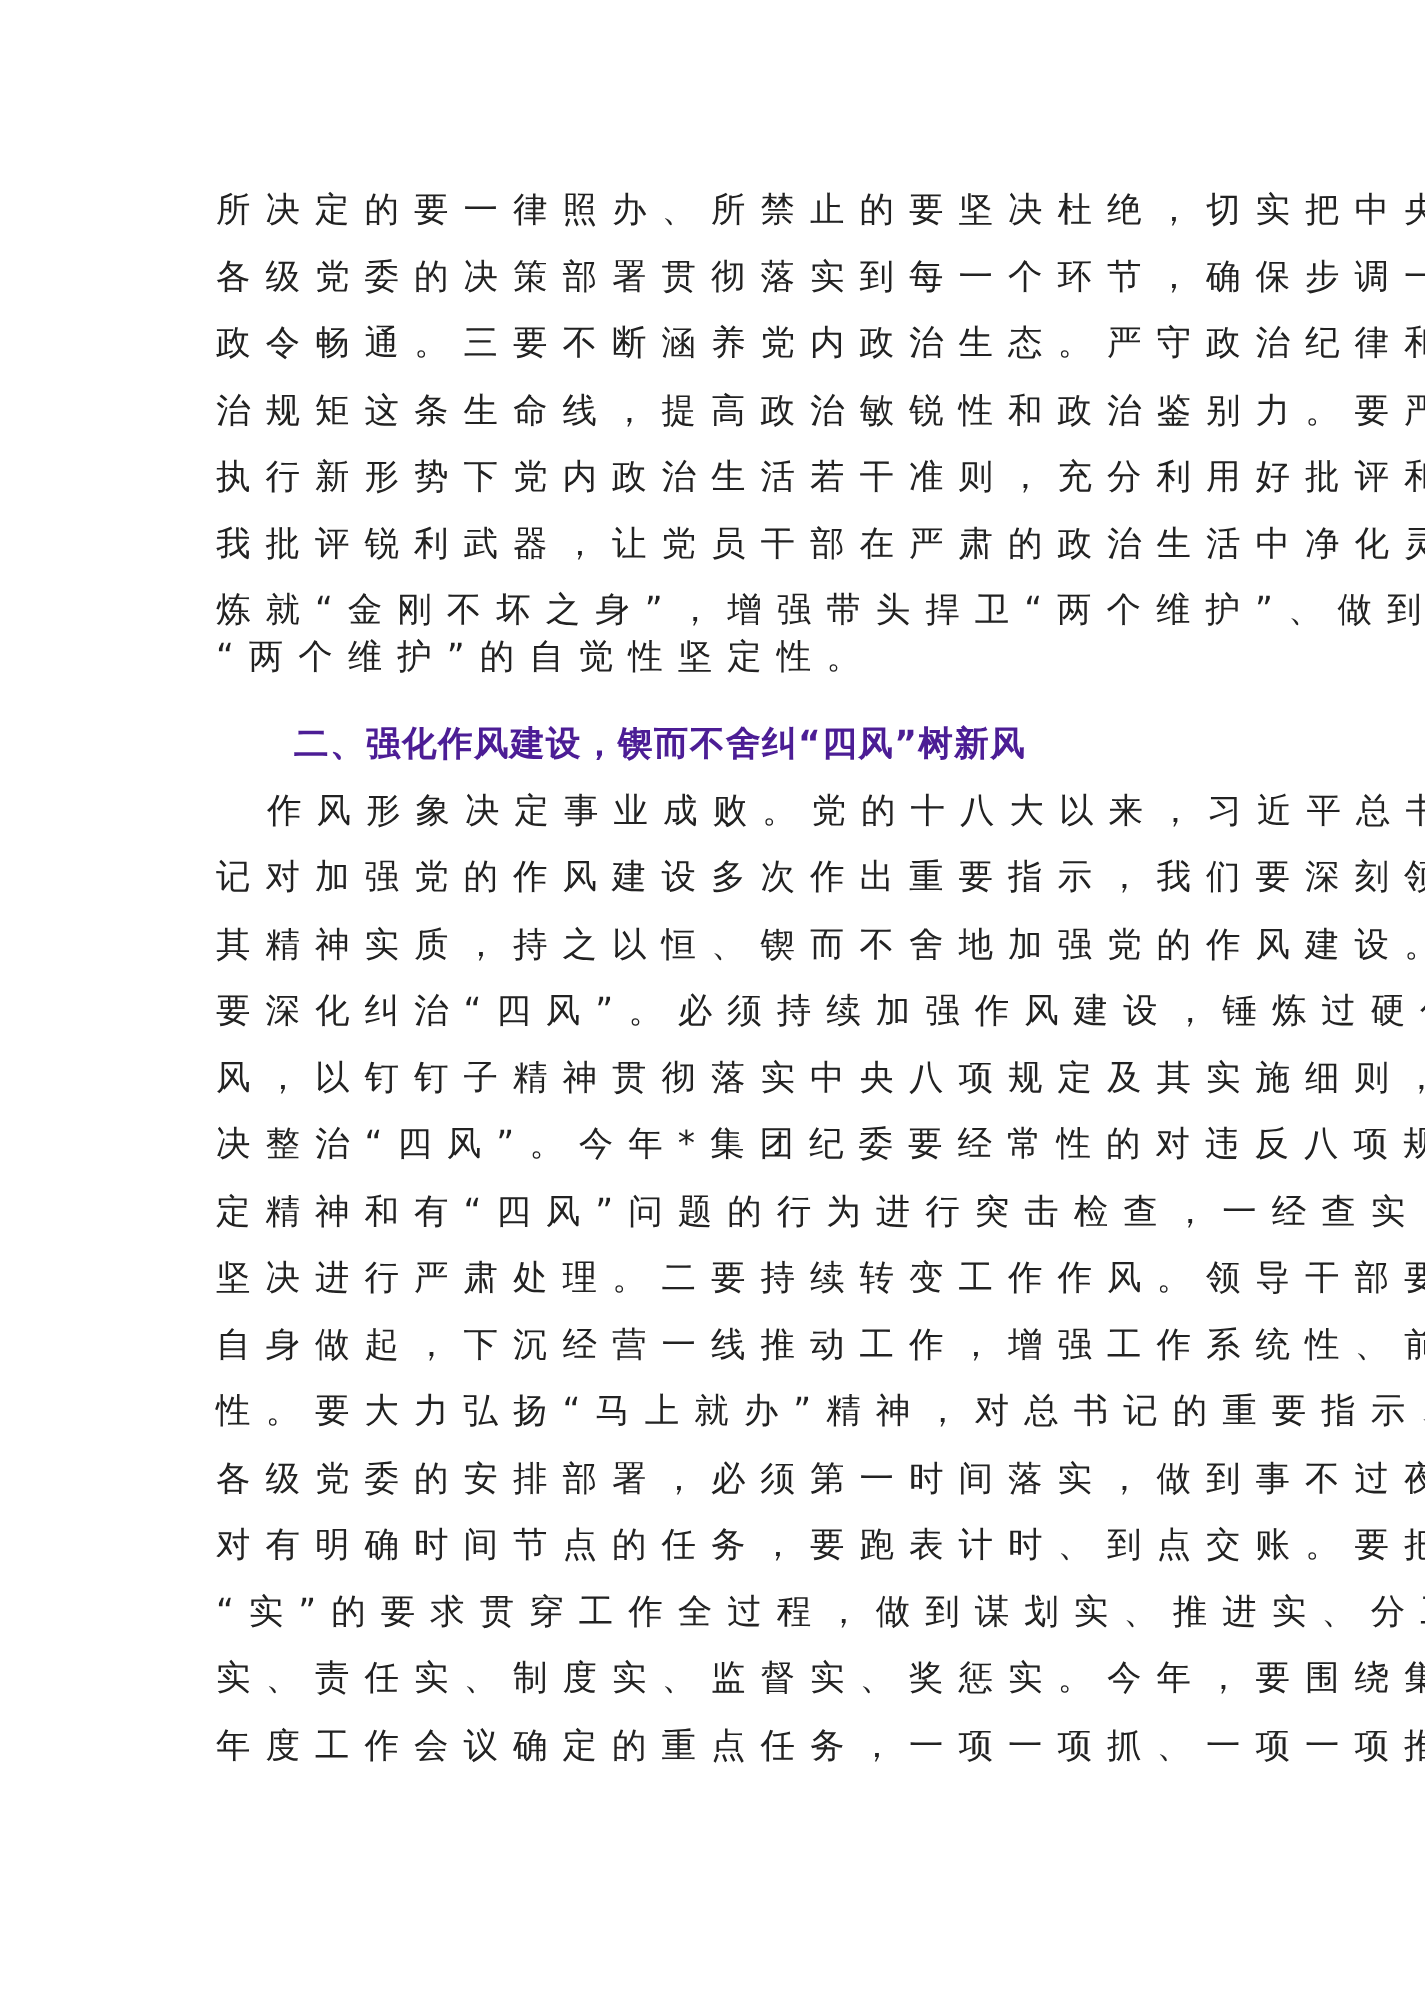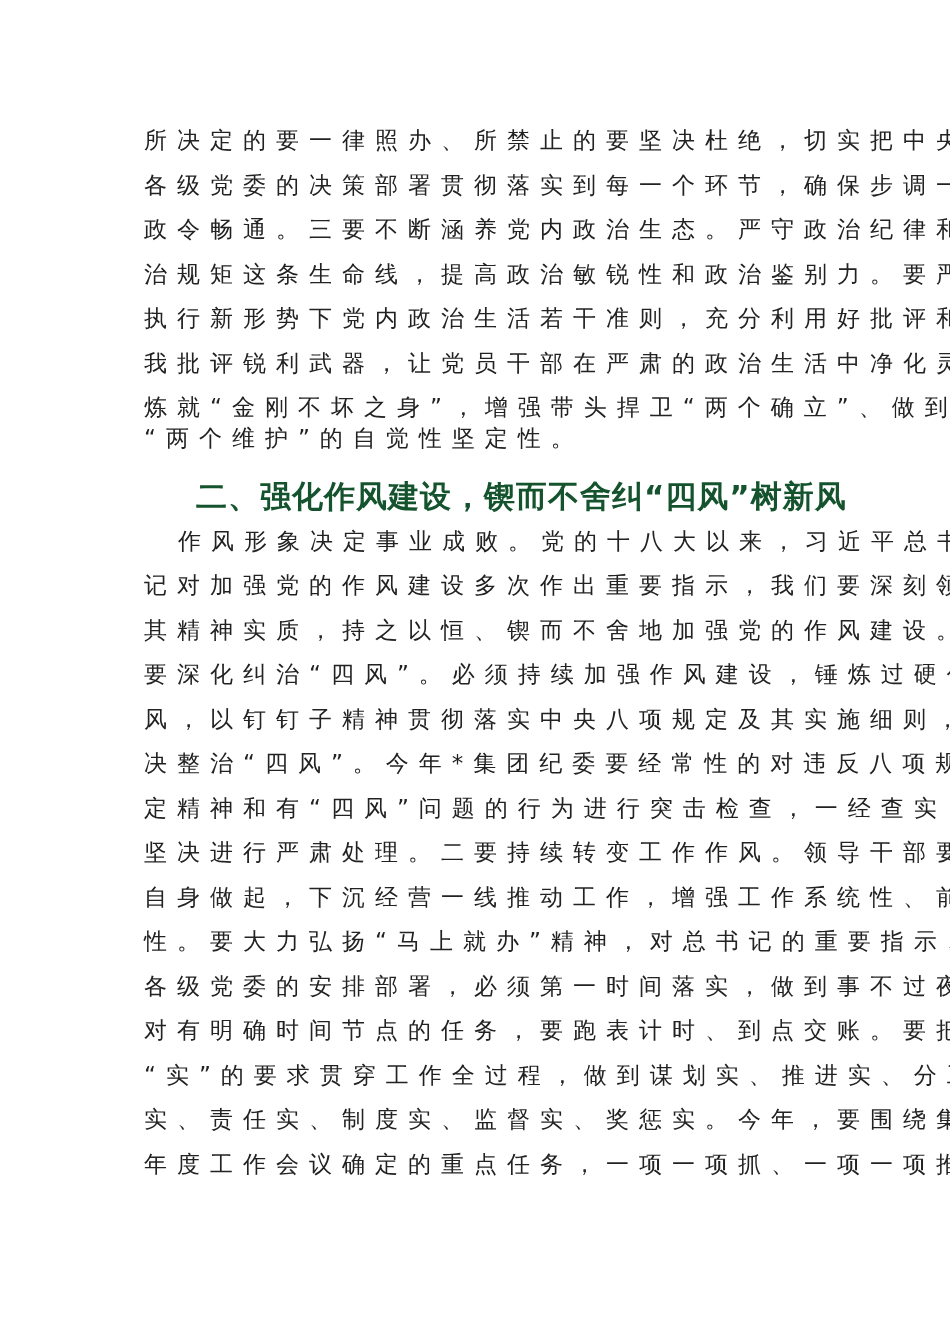--- a/index.html
+++ b/index.html
@@ -61,7 +61,7 @@
   <div class="line" style="top:252px">治规矩这条生命线，提高政治敏锐性和政治鉴别力。要严格</div>
   <div class="line" style="top:296px">执行新形势下党内政治生活若干准则，充分利用好批评和自</div>
   <div class="line" style="top:341px">我批评锐利武器，让党员干部在严肃的政治生活中净化灵魂</div>
-  <div class="line" style="top:385px">炼就“金刚不坏之身”，增强带头捍卫“两个确立”、做到</div>
+  <div class="line" style="top:385px">炼就“金刚不坏之身”，增强带头捍卫“两个维护”、做到</div>
   <div class="line" style="top:416px">“两个维护”的自觉性坚定性。</div>
 
   <div class="heading" style="top:474px">二、强化作风建设，锲而不舍纠“四风”树新风</div>

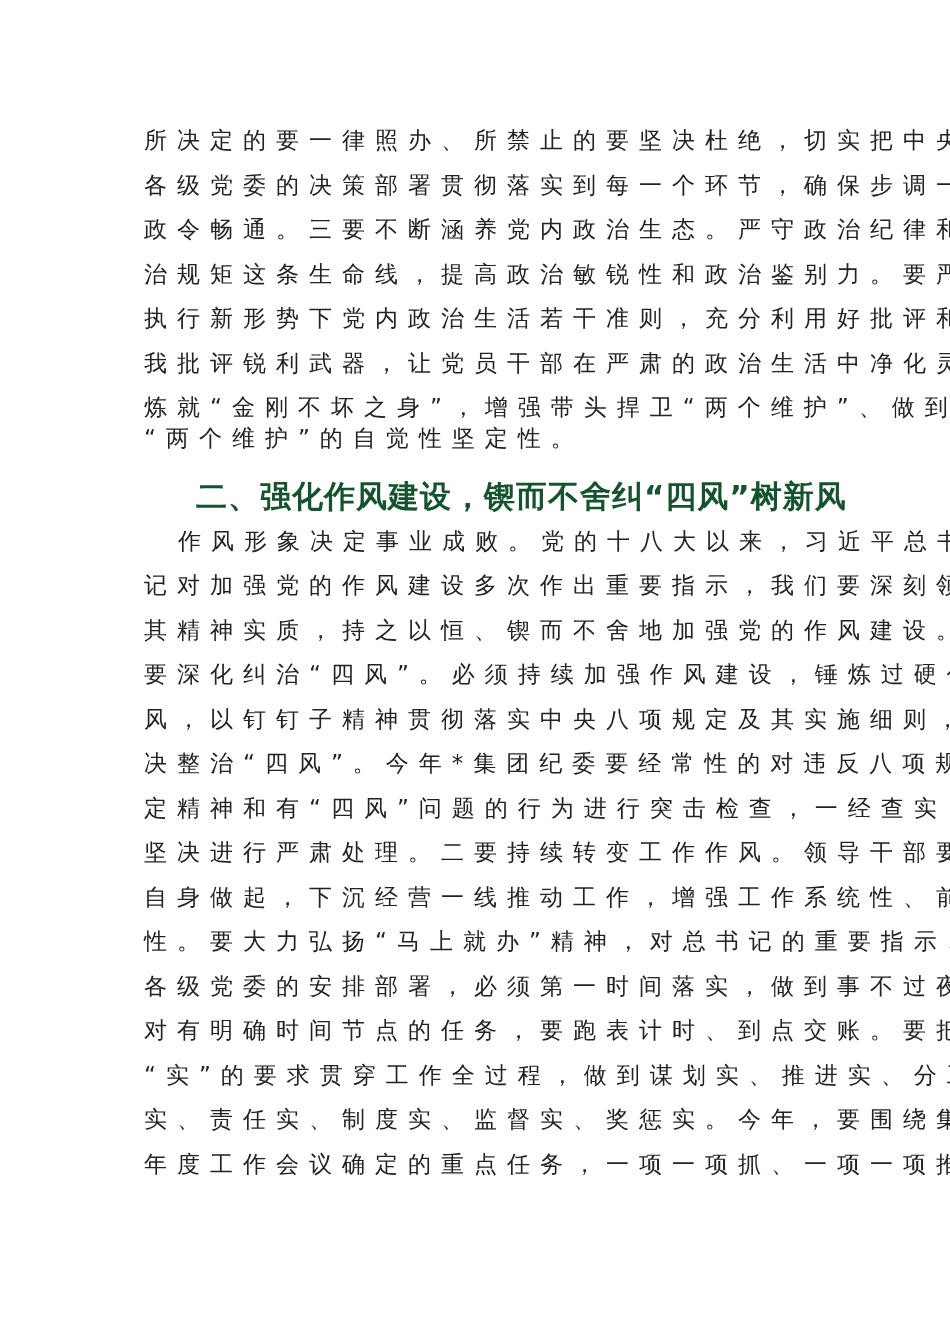--- a/index.html
+++ b/index.html
@@ -42,12 +42,12 @@
       position: absolute;
       left: 196px;
       height: 44px;
-      font-size: 31px;
+      font-size: 23px;
       line-height: 44px;
       white-space: nowrap;
       font-weight: bold;
       letter-spacing: 1px;
-      color: #14532d;
+      color: #4c1d95;
     }
   </style>
 </head>

